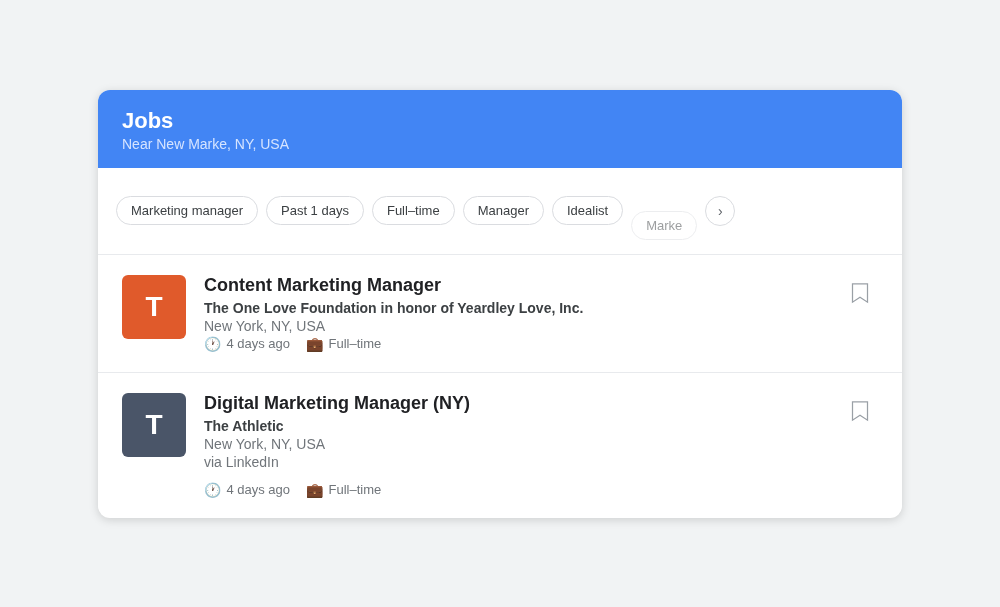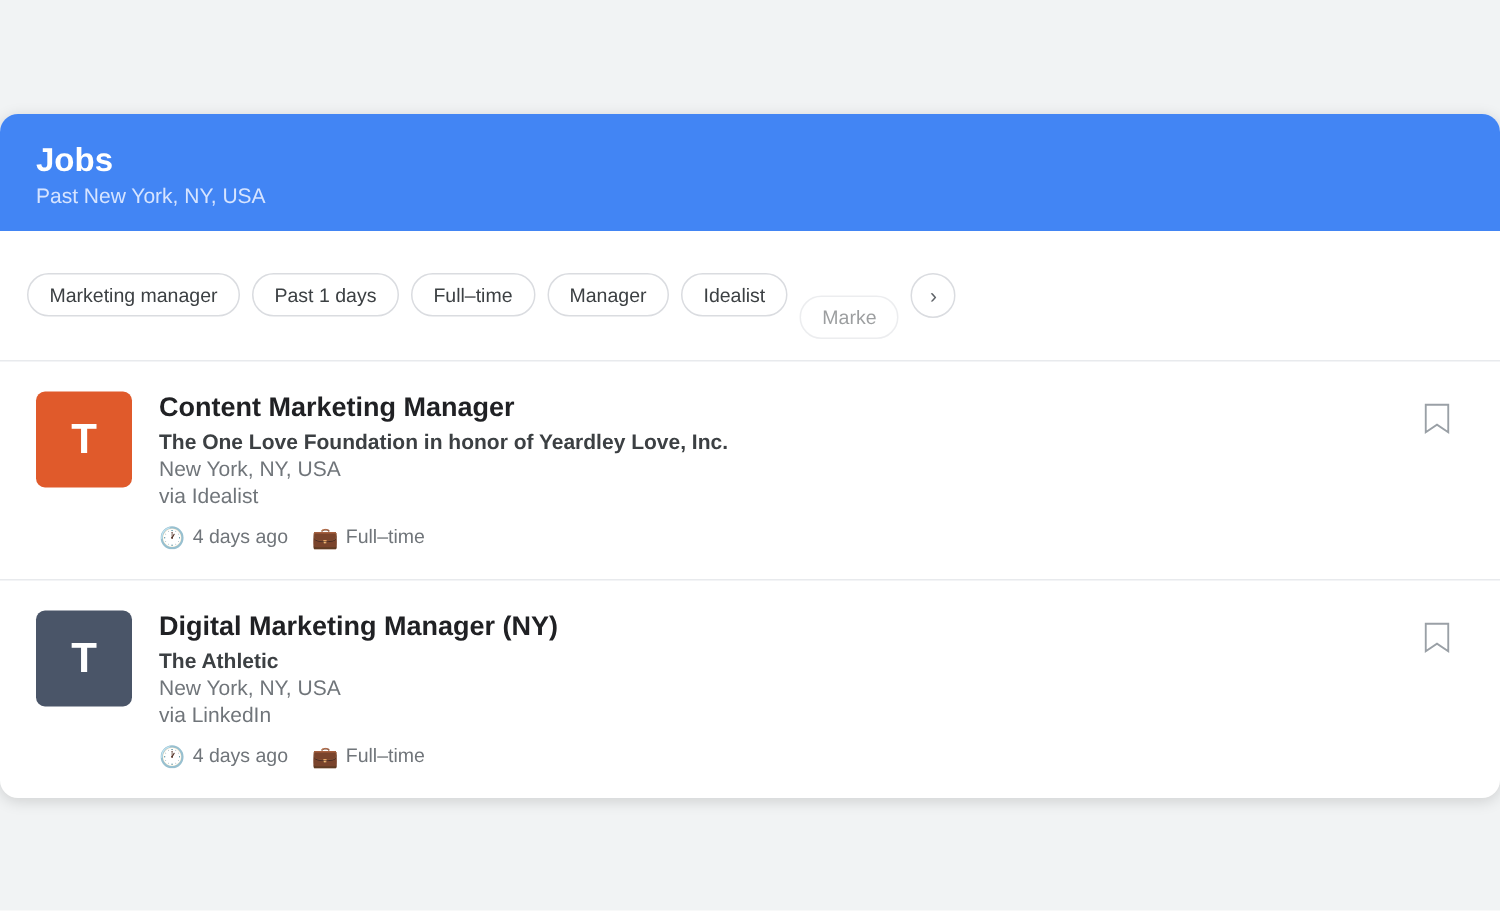--- a/index.html
+++ b/index.html
@@ -18,7 +18,7 @@
     }
 
     .card {
-      width: 1000px;
+      width: 804px;
       background: #fff;
       border-radius: 12px;
       overflow: hidden;

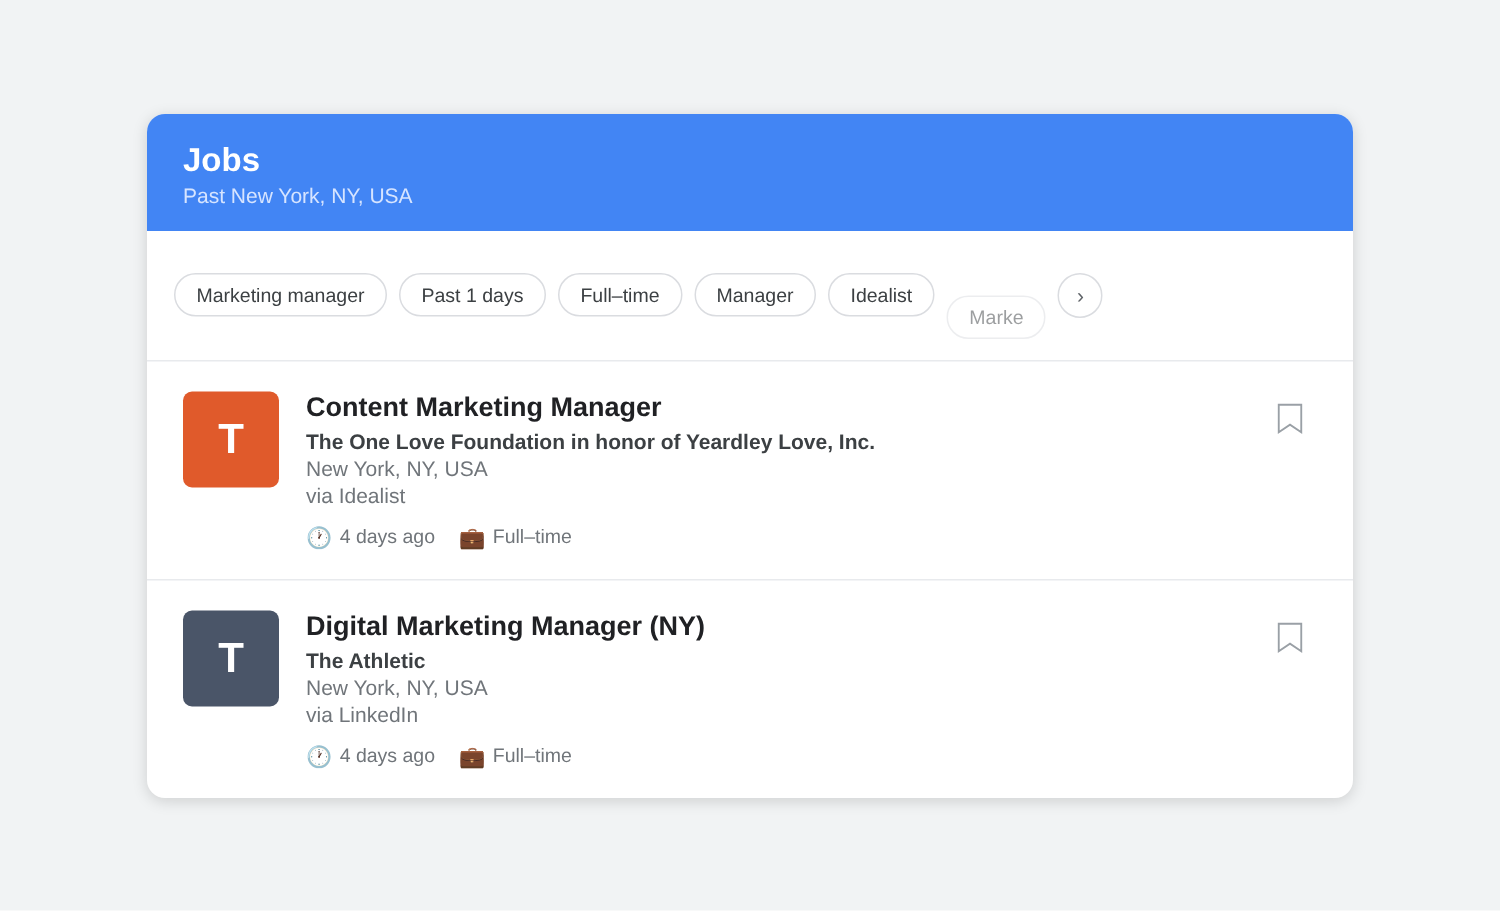--- a/index.html
+++ b/index.html
@@ -197,7 +197,7 @@
 
   <div class="header">
     <div class="header-title">Jobs</div>
-    <div class="header-subtitle">Past New York, NY, USA</div>
+    <div class="header-subtitle">Near New Marke, NY, USA</div>
   </div>
 
   <div class="filters">

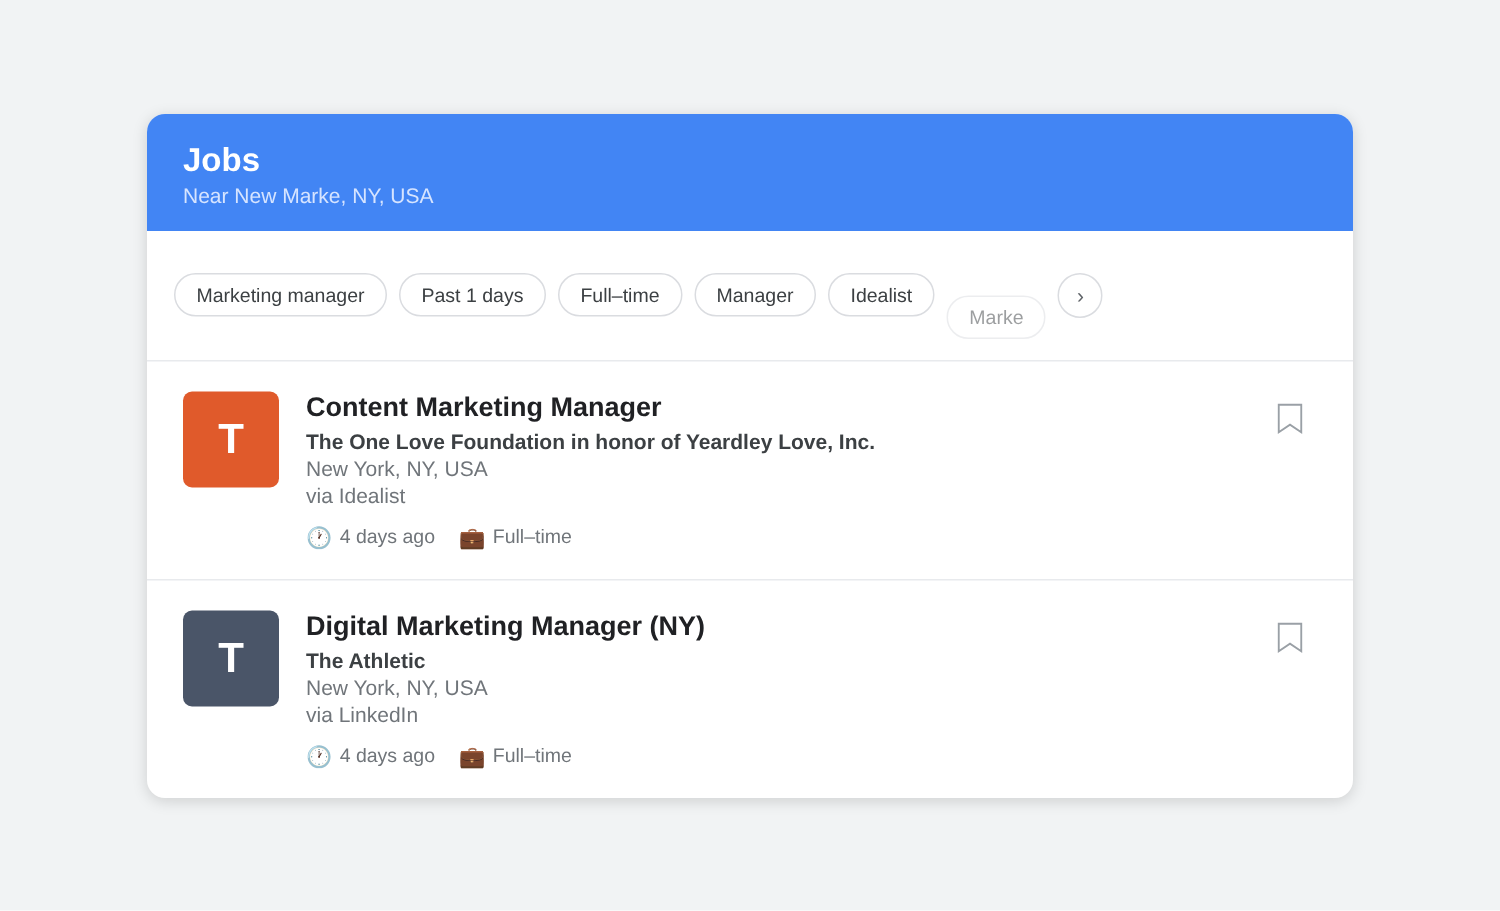--- a/index.html
+++ b/index.html
@@ -218,7 +218,6 @@
         <div class="job-title">Content Marketing Manager</div>
         <div class="company-name">The One Love Foundation in honor of Yeardley Love, Inc.</div>
         <div class="job-location">New York, NY, USA</div>
-        <div class="job-source">via Idealist</div>
         <div class="job-meta">
           <div class="meta-item">
             <span class="meta-icon">🕐</span>

